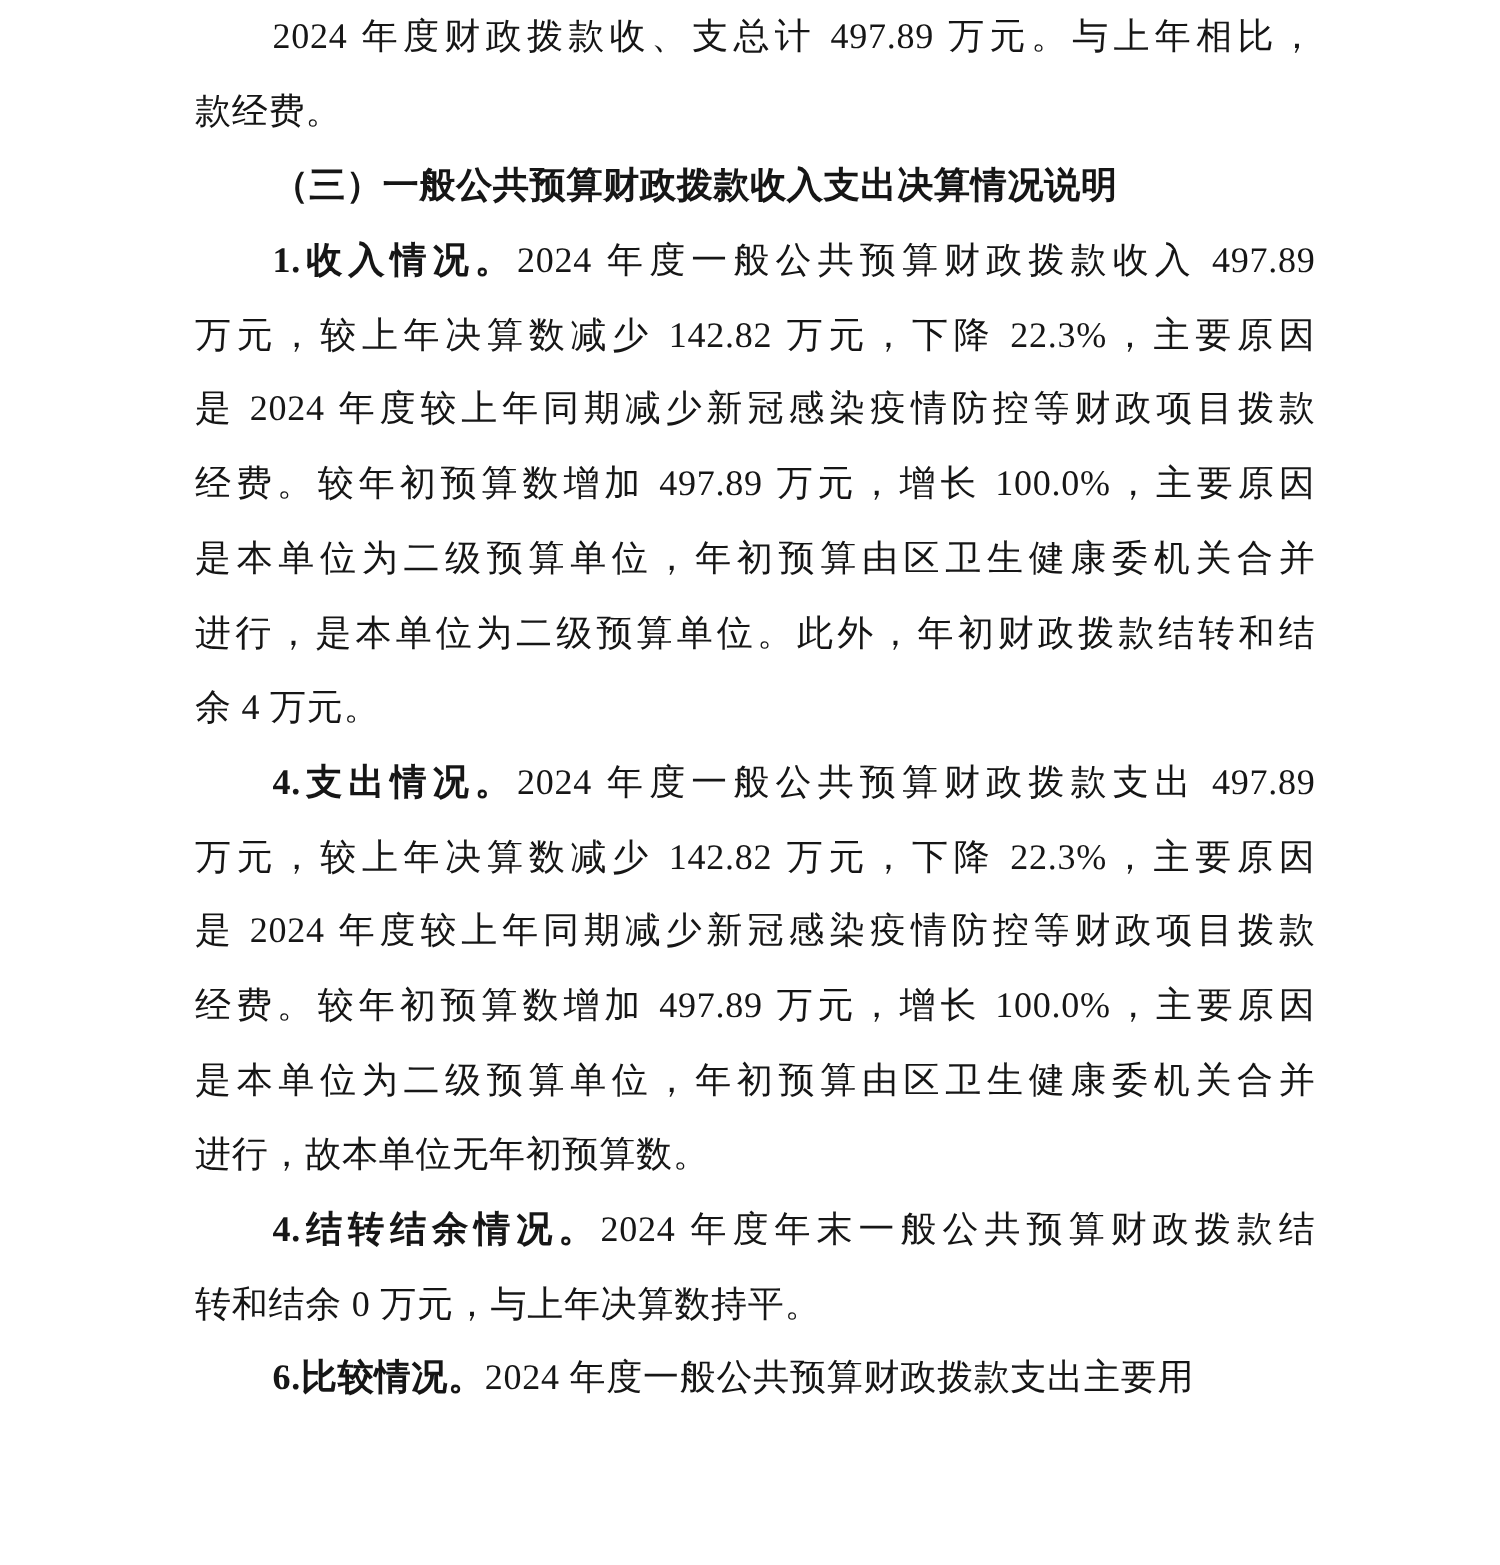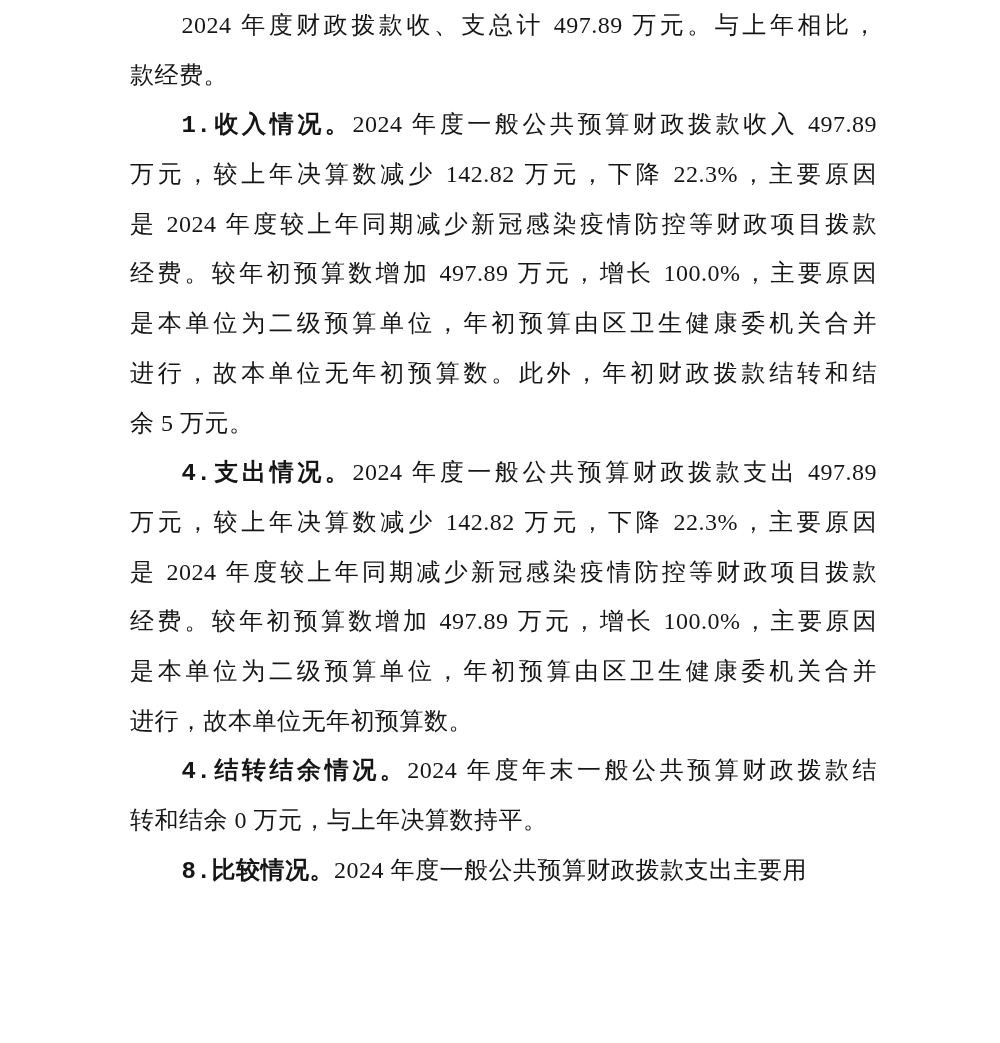--- a/index.html
+++ b/index.html
@@ -59,6 +59,9 @@
       <div class="line first">2024 年度财政拨款收、支总计 497.89 万元。与上年相比，</div>
       <div class="line last">款经费。</div>
     </div>
+    <div class="para heading">
+      <div class="line first last">（三）一般公共预算财政拨款收入支出决算情况说明</div>
+    </div>
     <div class="para">
       <div class="line first"><b class="lead">1.收入情况。</b>2024 年度一般公共预算财政拨款收入 497.89</div>
       <div class="line">万元，较上年决算数减少 142.82 万元，下降 22.3%，主要原因</div>

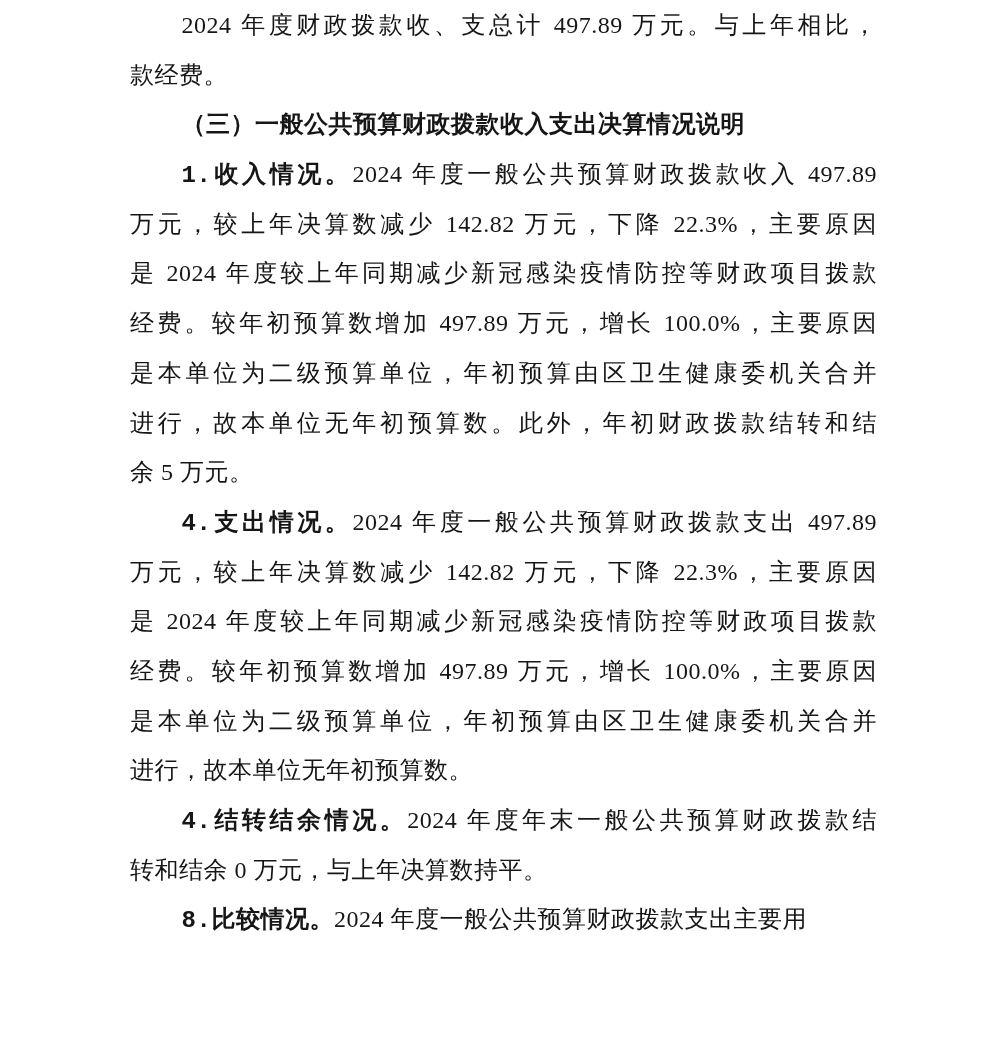--- a/index.html
+++ b/index.html
@@ -48,7 +48,6 @@
   }
   b.lead {
     font-weight: bold;
-    font-family: Liberation Mono, monospace;
   }
 </style>
 </head>

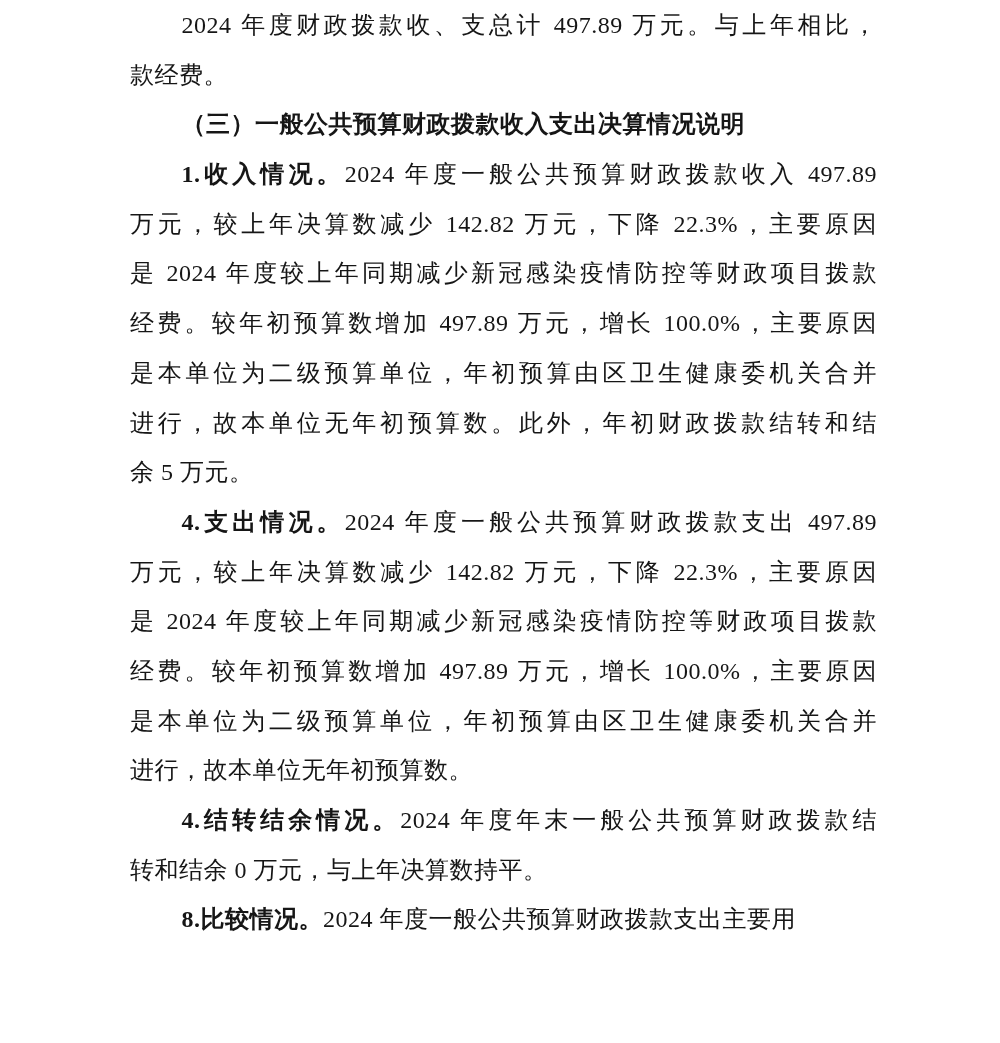--- a/index.html
+++ b/index.html
@@ -67,7 +67,7 @@
       <div class="line">是 2024 年度较上年同期减少新冠感染疫情防控等财政项目拨款</div>
       <div class="line">经费。较年初预算数增加 497.89 万元，增长 100.0%，主要原因</div>
       <div class="line">是本单位为二级预算单位，年初预算由区卫生健康委机关合并</div>
-      <div class="line">进行，故本单位无年初预算数。此外，年初财政拨款结转和结</div>
+      <div class="line">进行，是本单位为二级预算单位。此外，年初财政拨款结转和结</div>
       <div class="line last">余 5 万元。</div>
     </div>
     <div class="para">

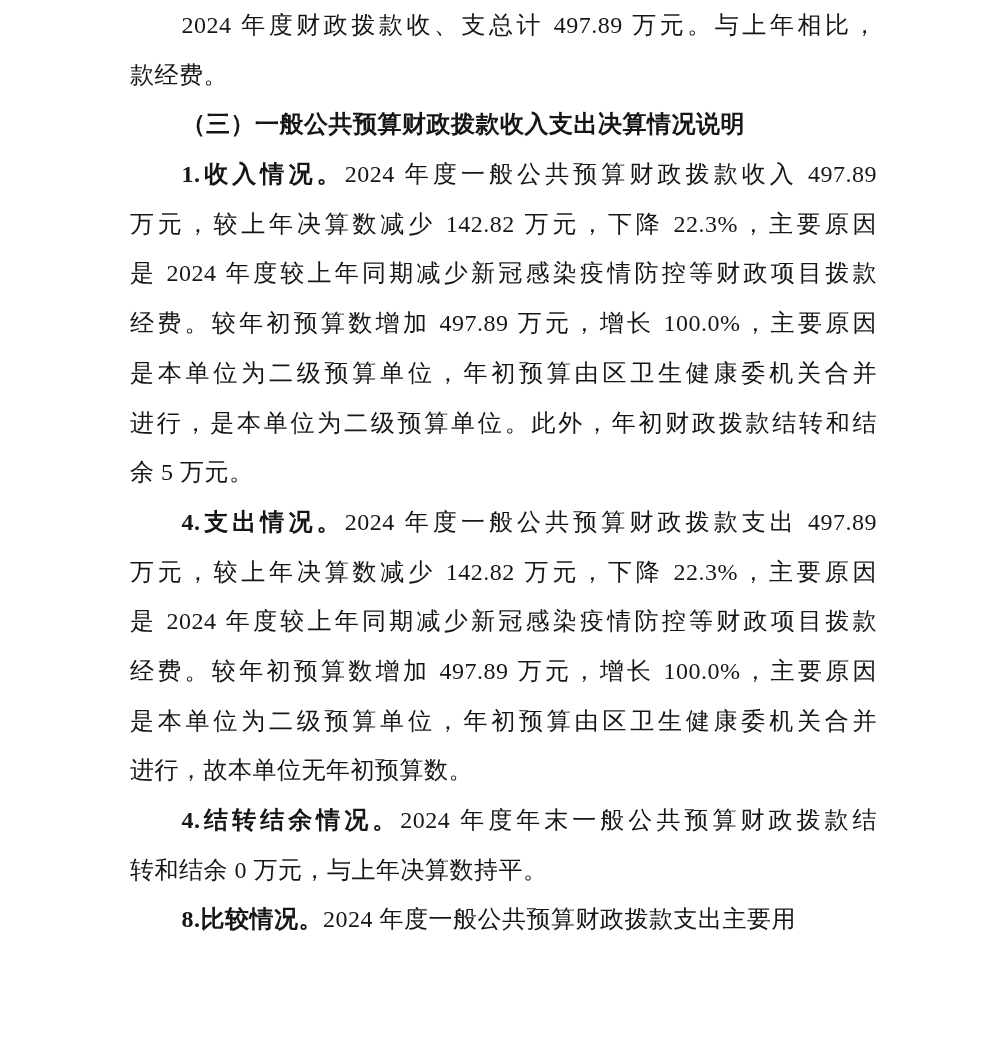--- a/index.html
+++ b/index.html
@@ -68,7 +68,7 @@
       <div class="line">经费。较年初预算数增加 497.89 万元，增长 100.0%，主要原因</div>
       <div class="line">是本单位为二级预算单位，年初预算由区卫生健康委机关合并</div>
       <div class="line">进行，是本单位为二级预算单位。此外，年初财政拨款结转和结</div>
-      <div class="line last">余 5 万元。</div>
+      <div class="line last">余 4 万元。</div>
     </div>
     <div class="para">
       <div class="line first"><b class="lead">4.支出情况。</b>2024 年度一般公共预算财政拨款支出 497.89</div>

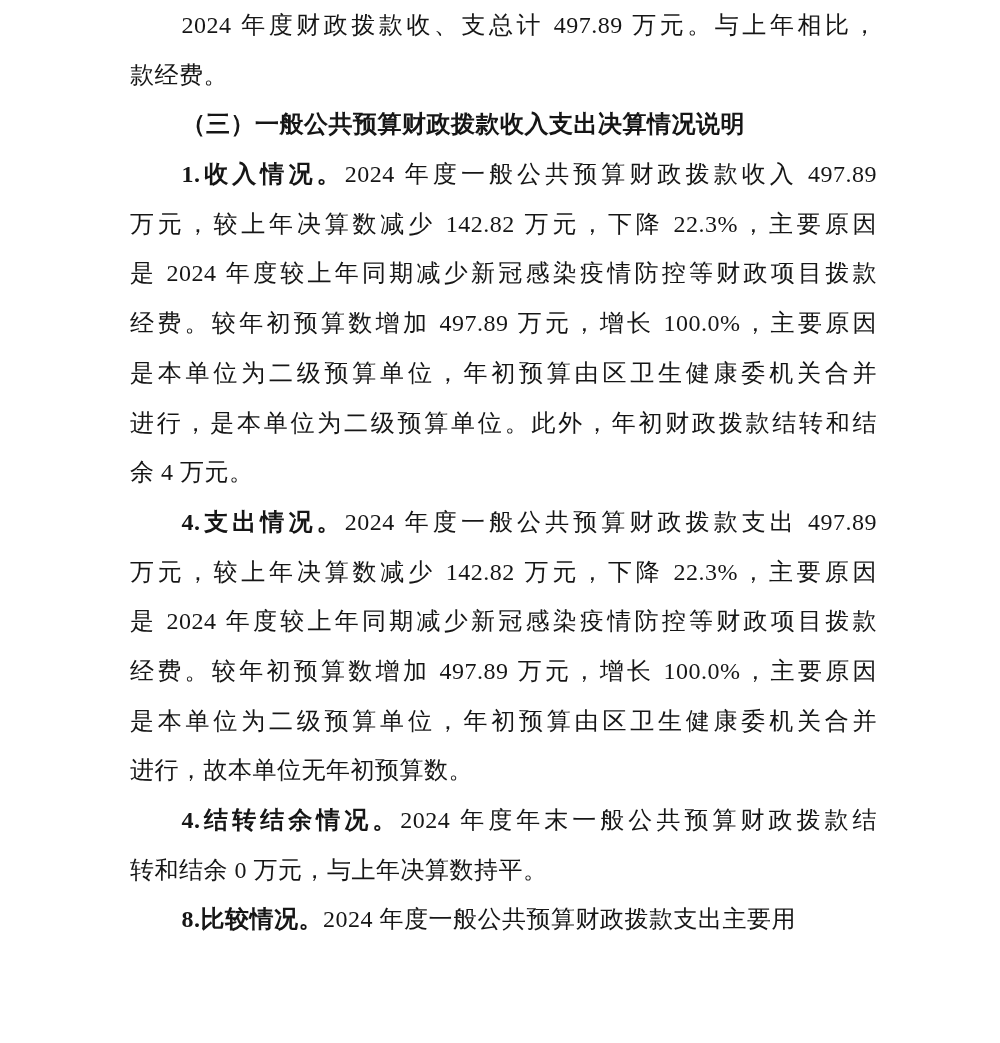--- a/index.html
+++ b/index.html
@@ -83,7 +83,7 @@
       <div class="line last">转和结余 0 万元，与上年决算数持平。</div>
     </div>
     <div class="para">
-      <div class="line first last"><b class="lead">8.比较情况。</b>2024 年度一般公共预算财政拨款支出主要用</div>
+      <div class="line first last"><b class="lead">6.比较情况。</b>2024 年度一般公共预算财政拨款支出主要用</div>
     </div>
   </div>
 

